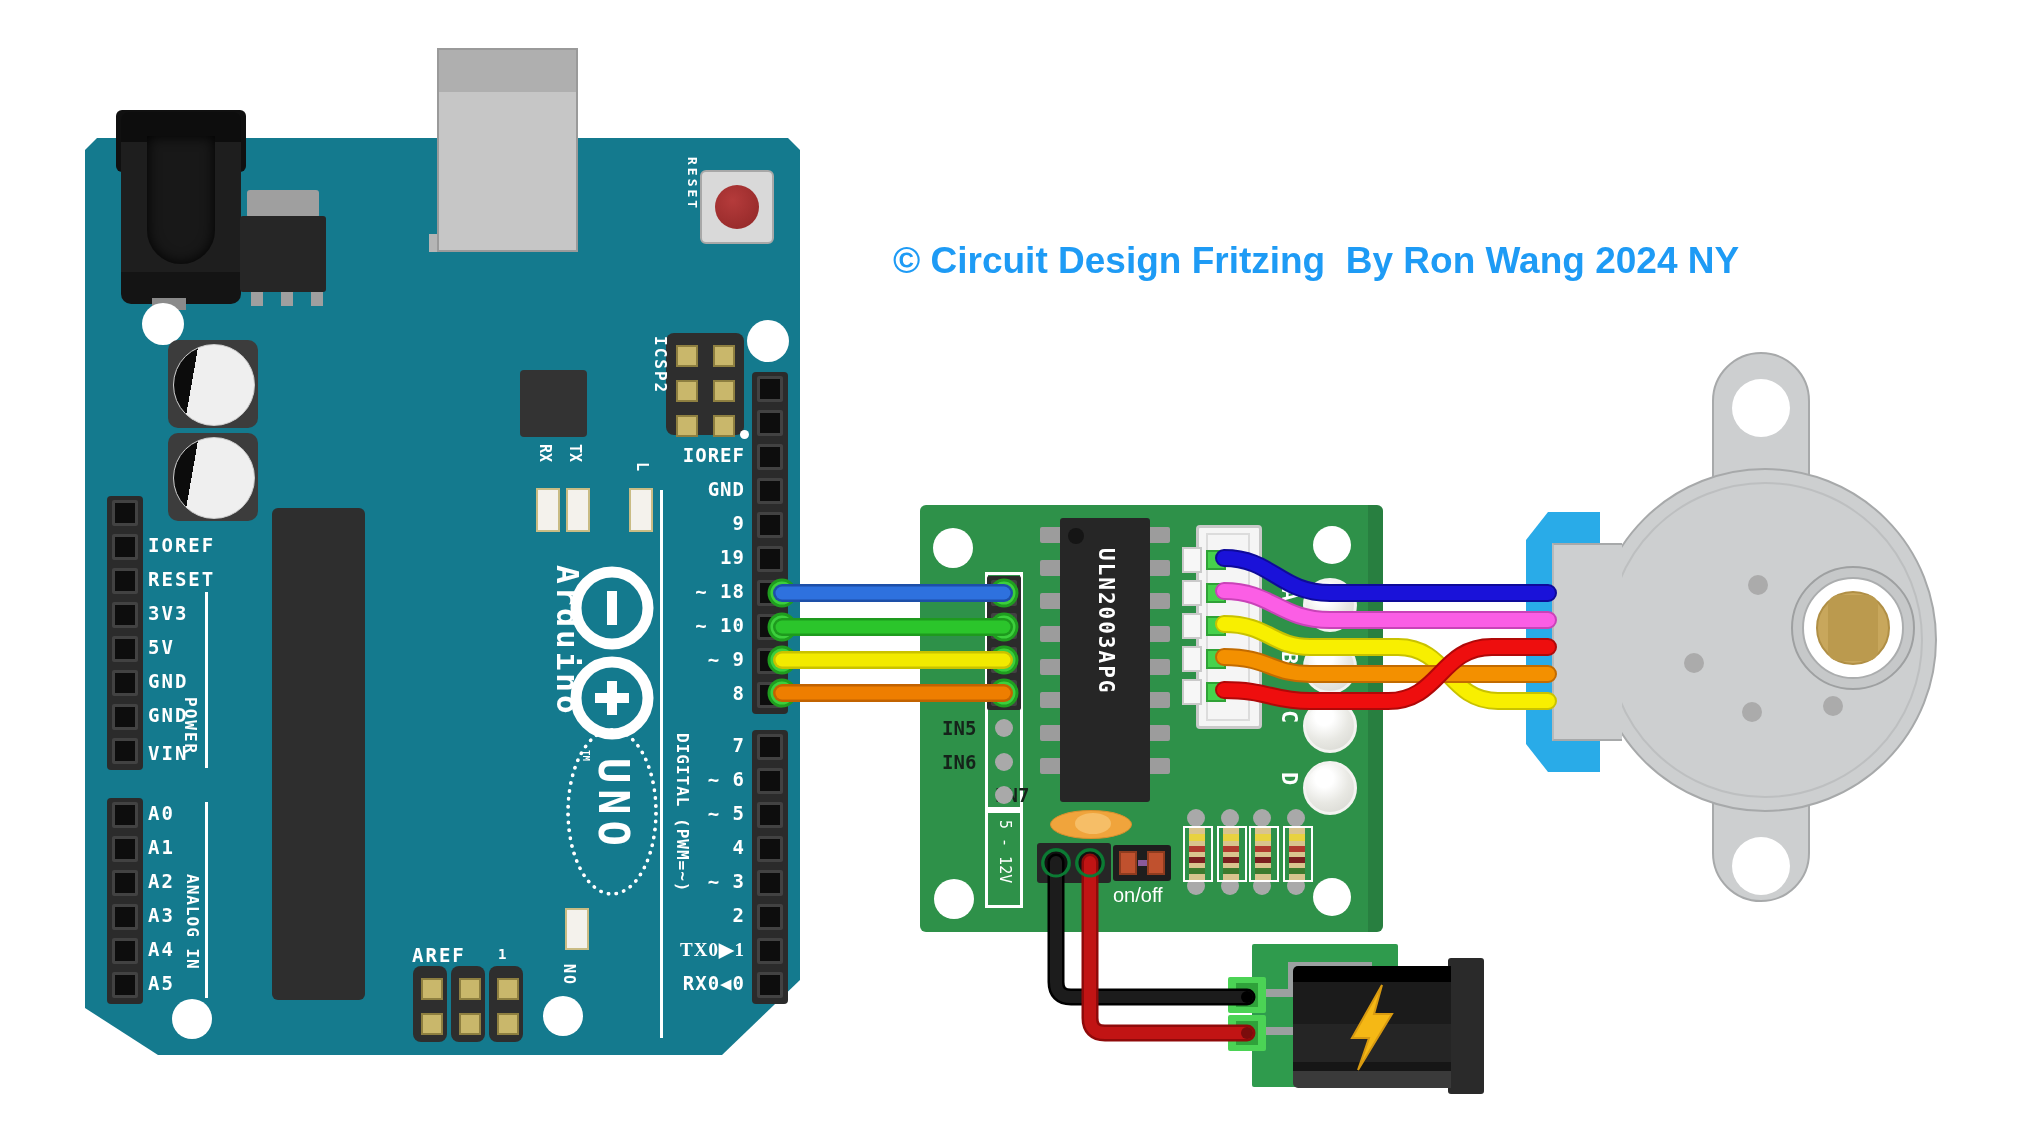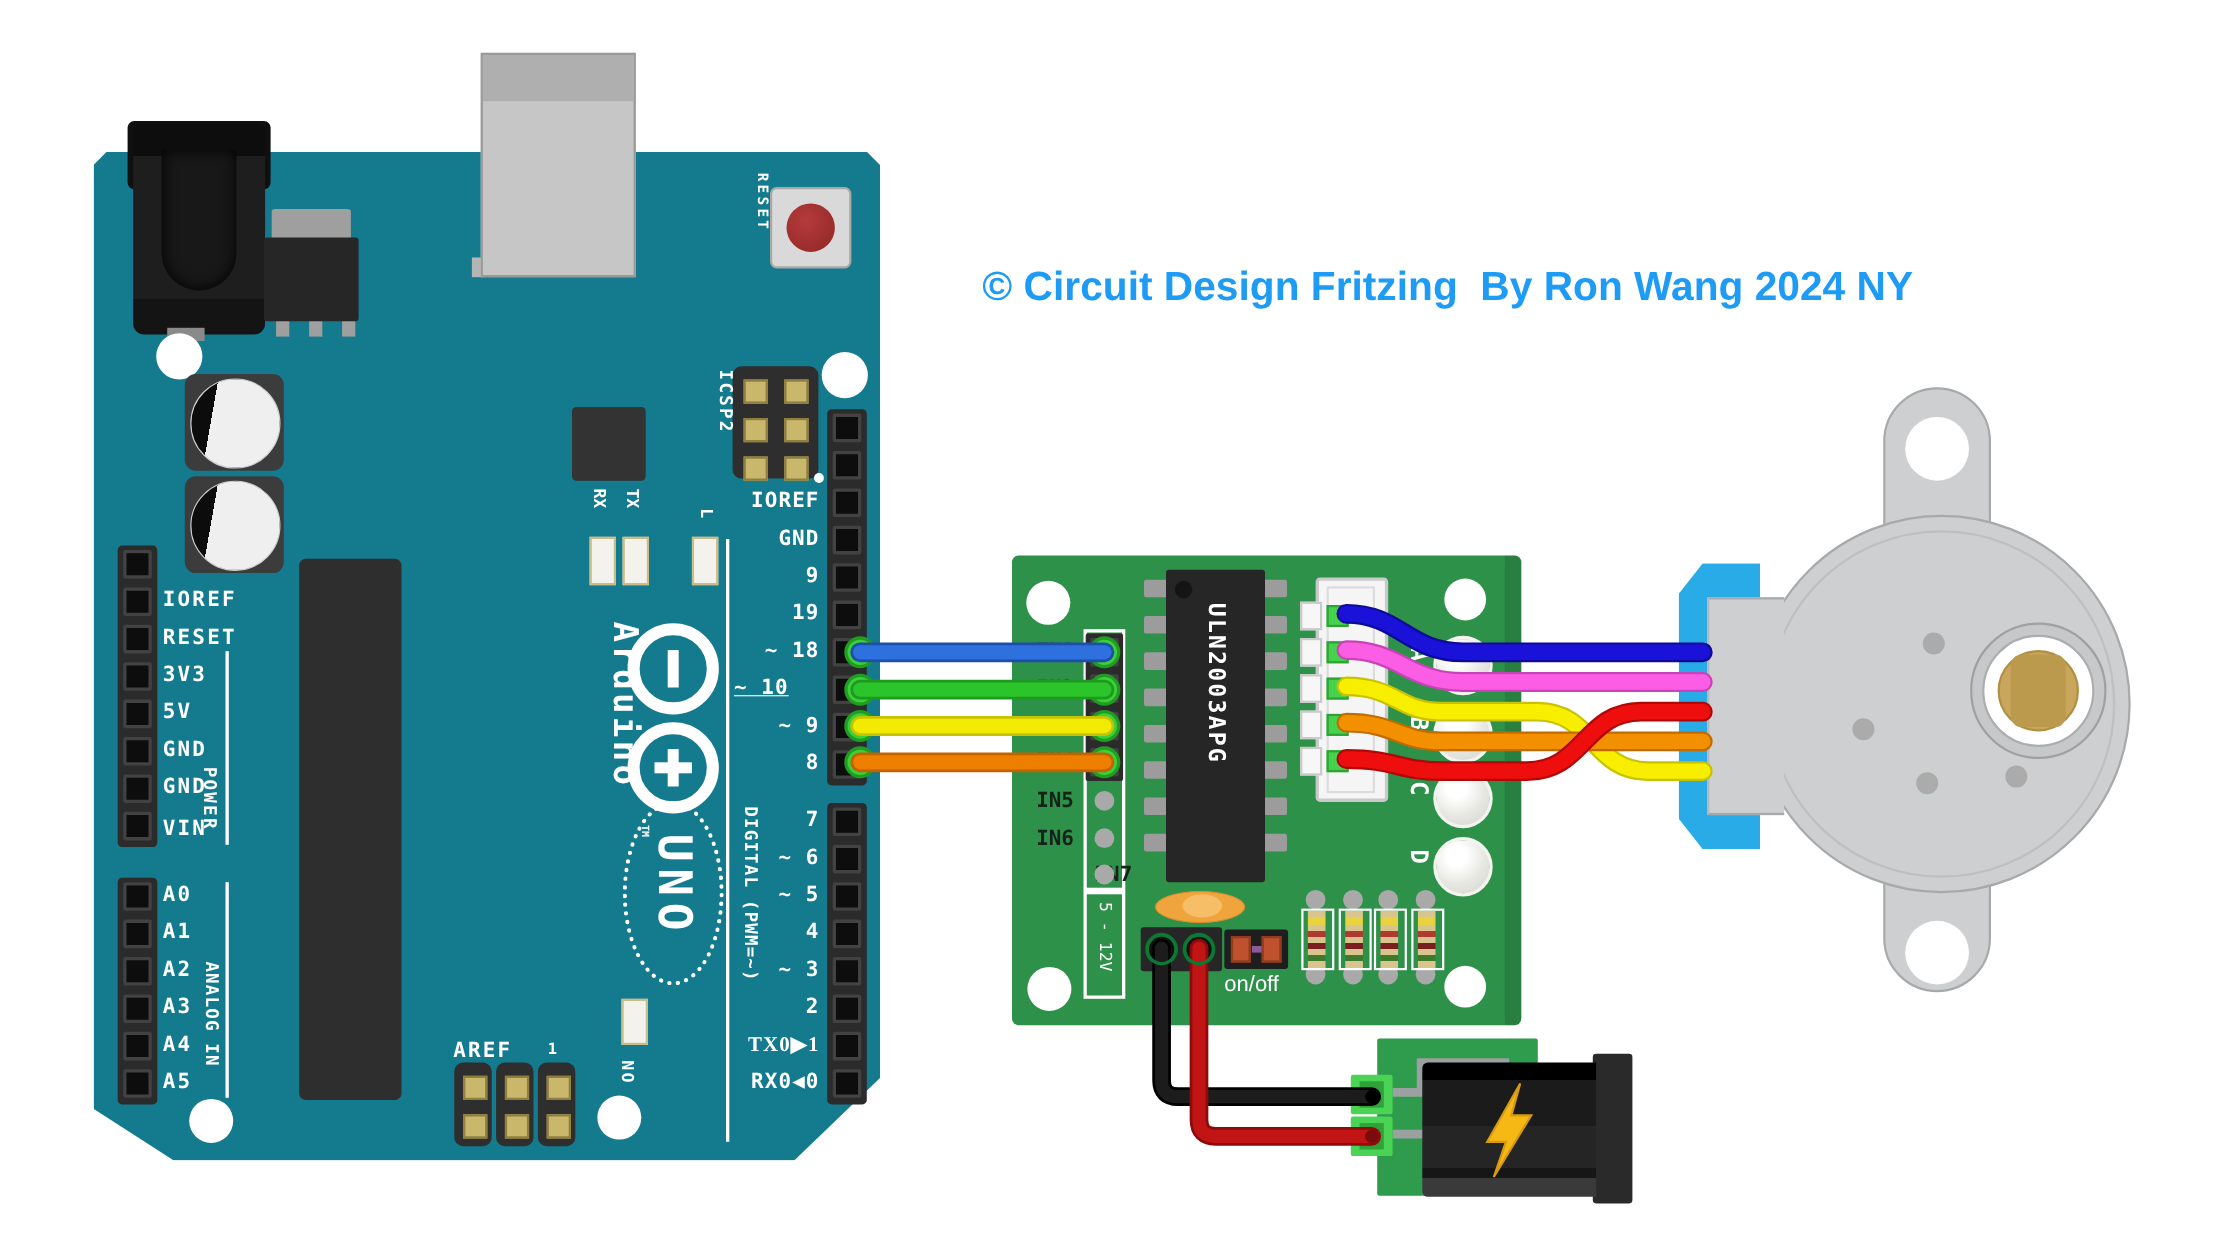--- a/index.html
+++ b/index.html
@@ -214,7 +214,7 @@
   <div class="pinlab-r" style="left:600px;top:514px;">9</div>
   <div class="pinlab-r" style="left:600px;top:548px;">19</div>
   <div class="pinlab-r" style="left:600px;top:582px;">~ 18</div>
-  <div class="pinlab-r" style="left:572px;top:616px;text-decoration:underline;">~ 10</div>
+  <div class="pinlab-r" style="left:600px;top:616px;">~ 10</div>
   <div class="pinlab-r" style="left:600px;top:650px;">~ 9</div>
   <div class="pinlab-r" style="left:600px;top:684px;">8</div>
 

